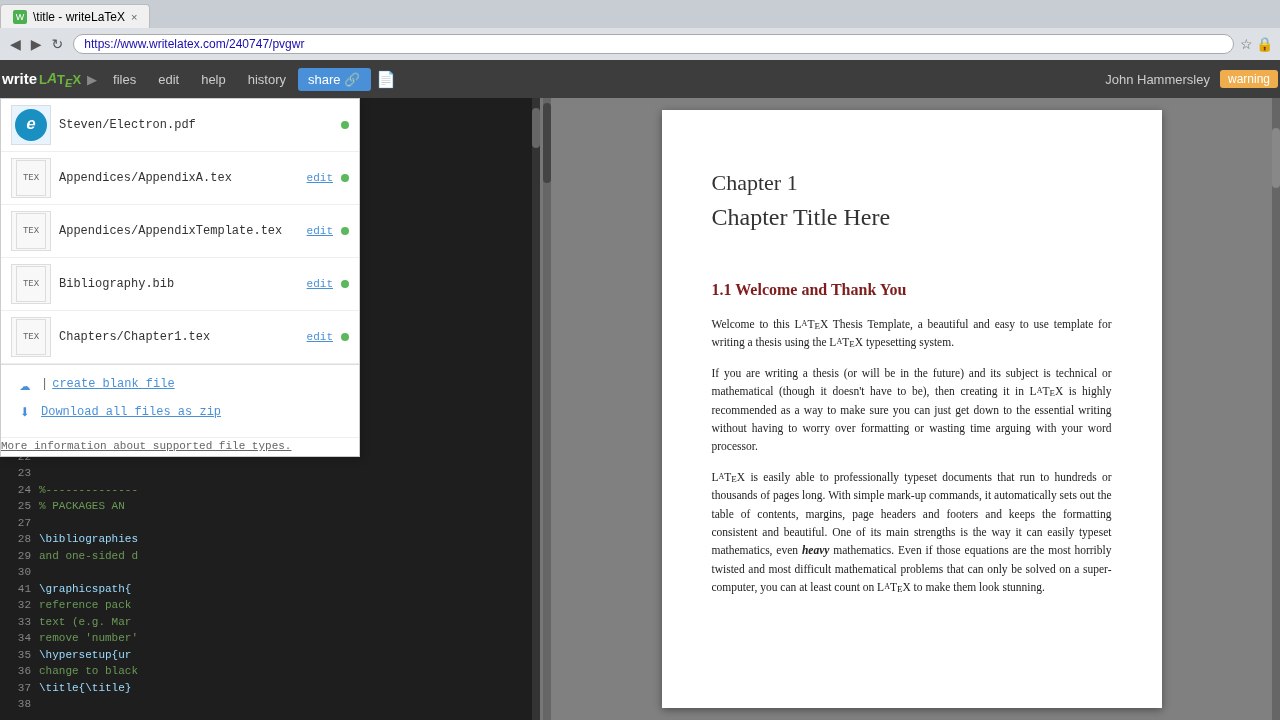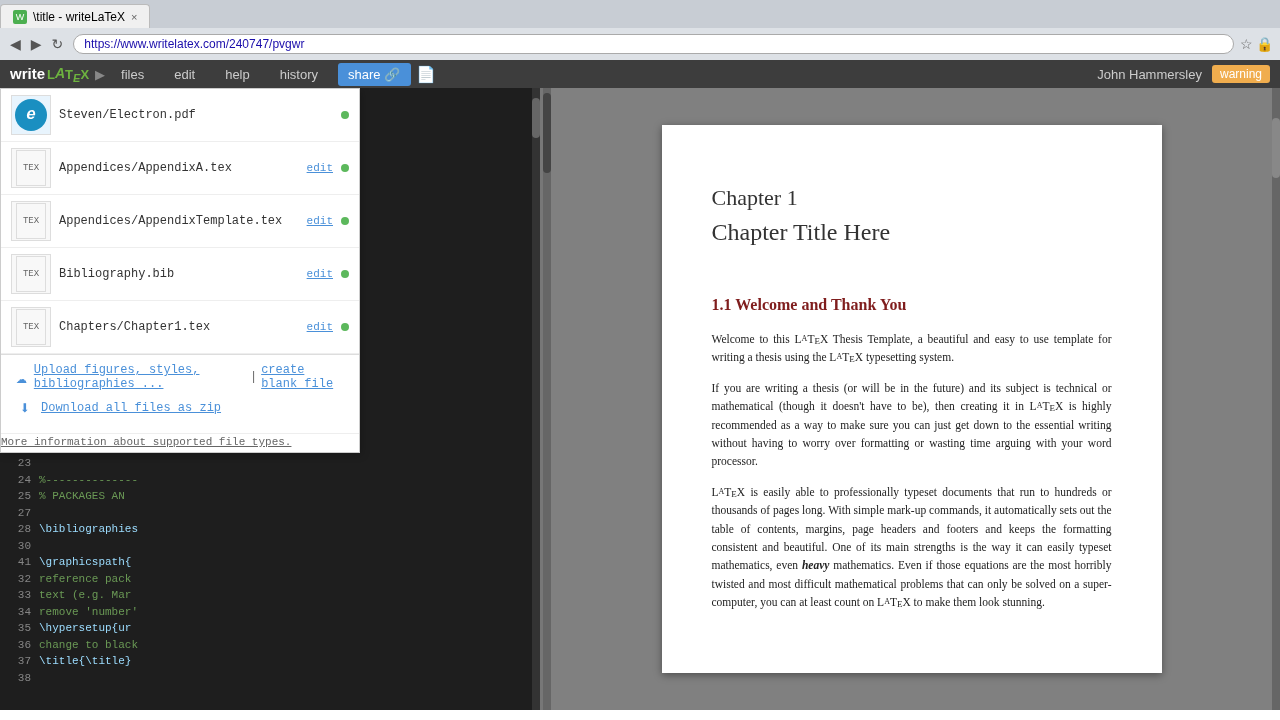--- a/index.html
+++ b/index.html
@@ -20,7 +20,7 @@
     .star-icon, .security-icon { font-size: 14px; color: #666; cursor: pointer; }
 
     
-    .app-header { background: #3d3d3d; height: 28px; display: flex; align-items: center; padding: 0 10px; }
+    .app-header { background: #3d3d3d; height: 38px; display: flex; align-items: center; padding: 0 2px; }
     .writelatex-logo { color: white; font-size: 15px; font-weight: bold; display: flex; align-items: center; gap: 2px; }
     .logo-write { color: white; }
     .logo-latex { color: #6db33f; font-size: 13px; }

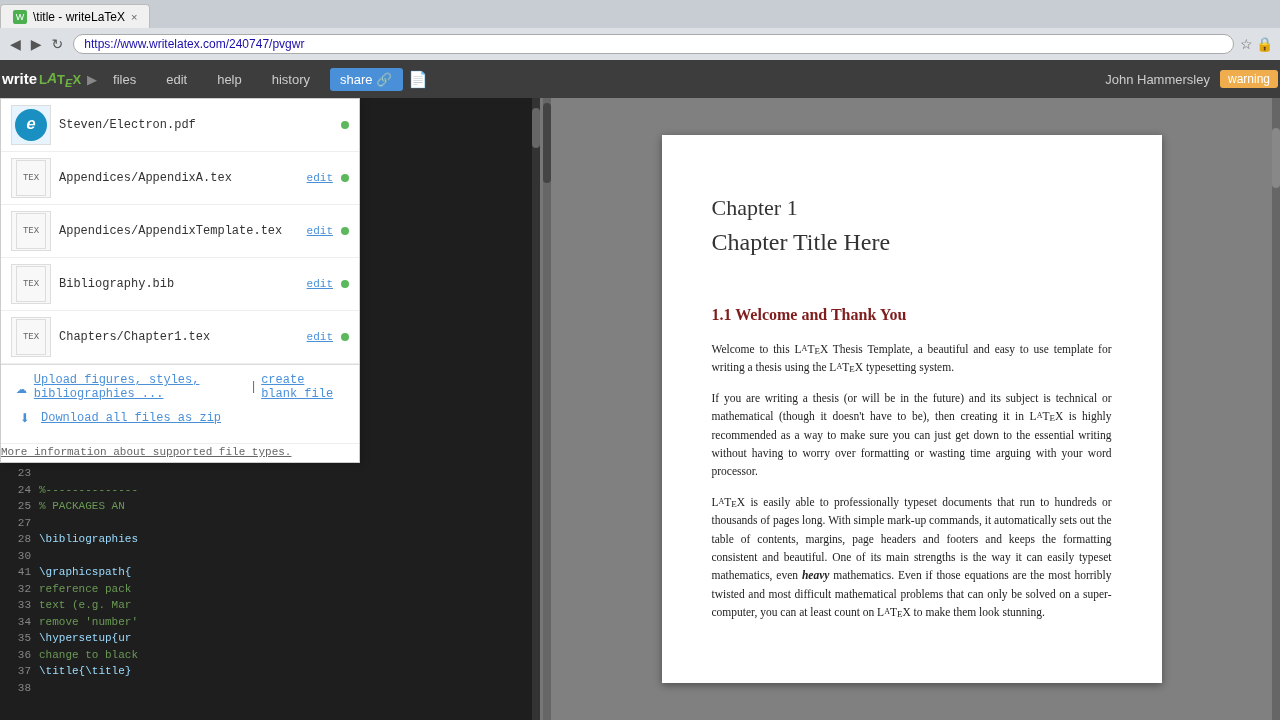--- a/index.html
+++ b/index.html
@@ -25,7 +25,7 @@
     .logo-write { color: white; }
     .logo-latex { color: #6db33f; font-size: 13px; }
     .logo-arrow { color: #888; margin: 0 6px; }
-    .header-nav { display: flex; gap: 10px; }
+    .header-nav { display: flex; gap: 2px; }
     .header-nav-item { color: #ccc; padding: 4px 10px; font-size: 13px; cursor: pointer; border-radius: 3px; }
     .share-btn { background: #4a90d9; color: white; padding: 4px 10px; border-radius: 3px; font-size: 13px; cursor: pointer; display: flex; align-items: center; gap: 4px; }
     .pdf-icon { color: #e74c3c; font-size: 16px; cursor: pointer; margin-left: 6px; }

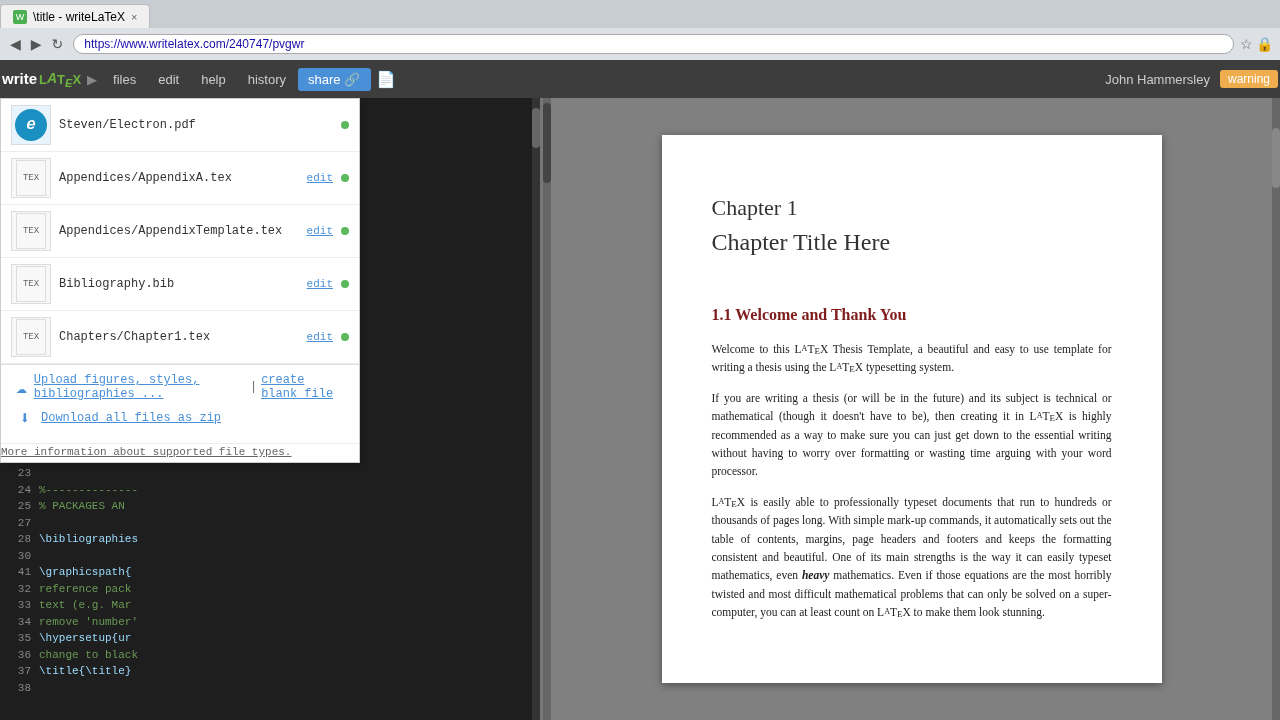--- a/index.html
+++ b/index.html
@@ -72,7 +72,7 @@
     .pdf-scrollbar-left-thumb { width: 8px; height: 80px; background: #444; margin-top: 5px; border-radius: 4px; }
     .pdf-scrollbar-right { position: absolute; right: 0; top: 0; width: 8px; height: 100%; background: #666; }
     .pdf-scrollbar-right-thumb { width: 8px; height: 60px; background: #888; margin-top: 30px; border-radius: 4px; }
-    .pdf-content { flex: 1; display: flex; justify-content: center; padding: 37px; overflow: hidden; }
+    .pdf-content { flex: 1; display: flex; justify-content: center; padding: 12px; overflow: hidden; }
     .pdf-page { background: white; width: 500px; padding: 60px 50px 40px; box-shadow: 0 2px 8px rgba(0,0,0,0.4); font-family: 'Times New Roman', Times, serif; }
     .pdf-chapter-num { font-size: 22px; color: #333; margin-bottom: 8px; font-weight: normal; }
     .pdf-chapter-title { font-size: 24px; color: #333; margin-bottom: 30px; font-weight: normal; }

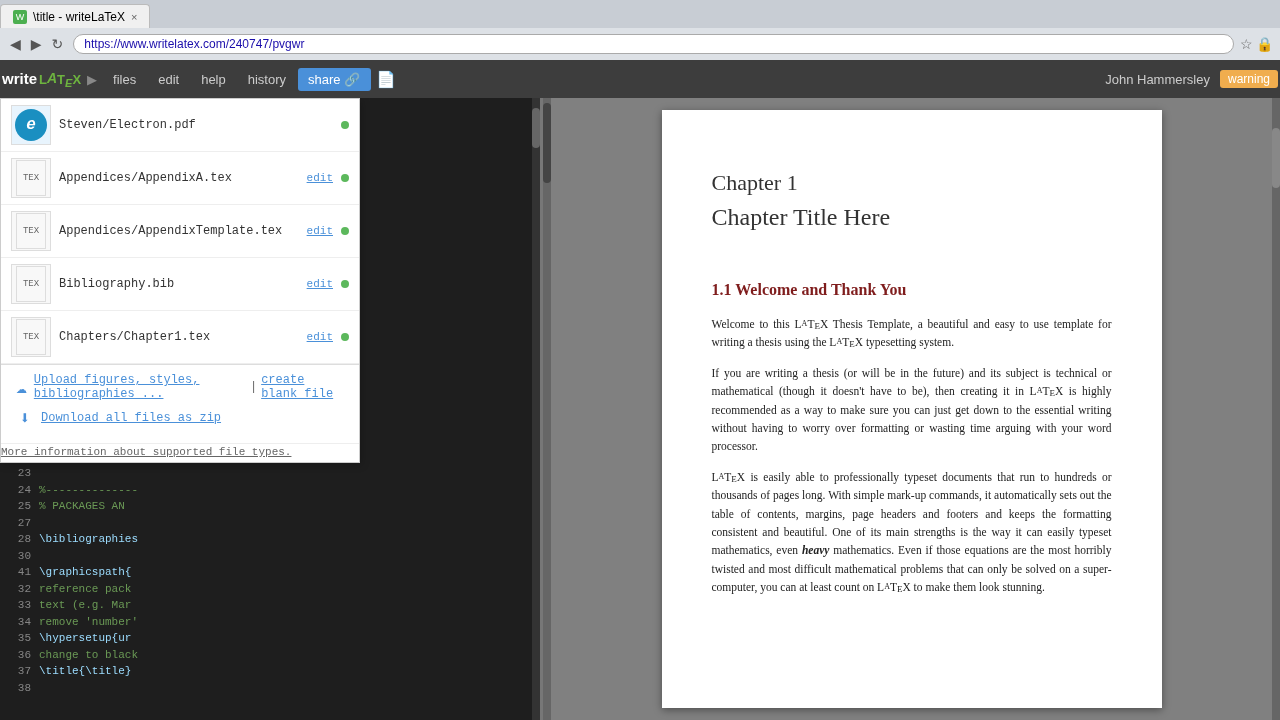--- a/index.html
+++ b/index.html
@@ -335,7 +335,6 @@
       <div class="file-actions">
         <div class="file-action-row">
           <span class="action-icon">☁</span>
-          <a class="action-link">Upload figures, styles, bibliographies ...</a>
           <span class="action-sep">|</span>
           <a class="action-link">create blank file</a>
         </div>

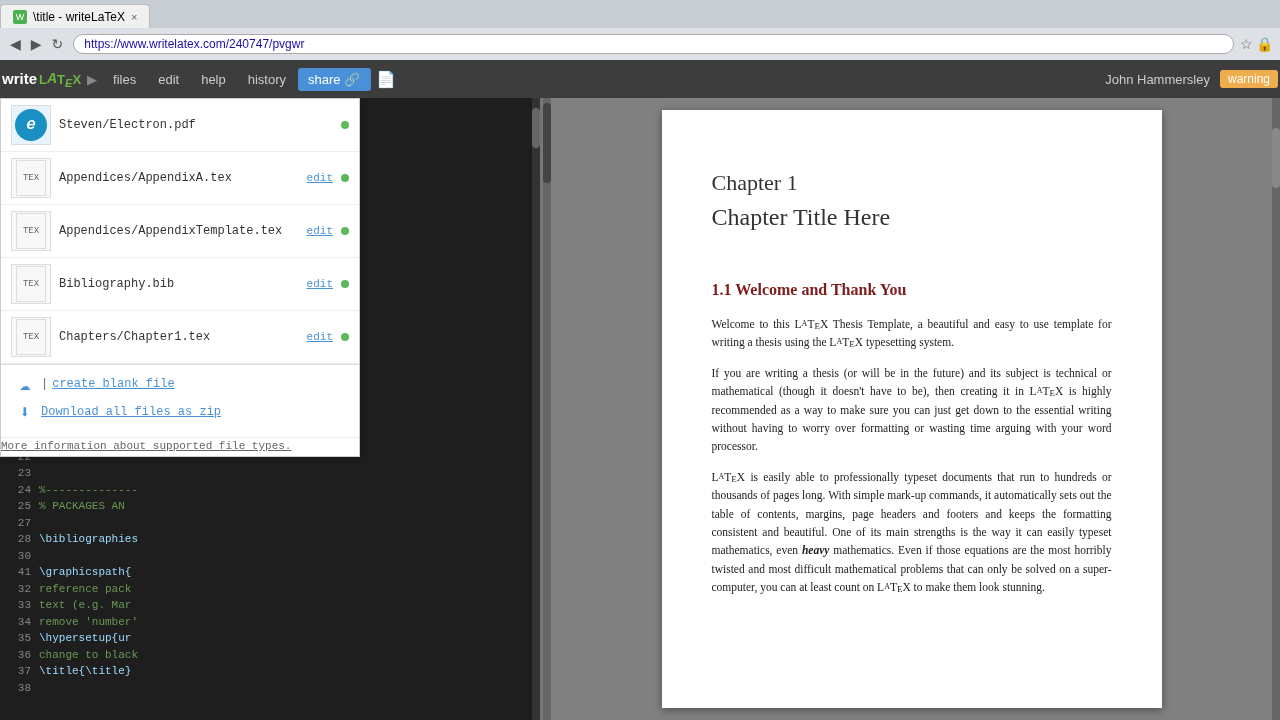--- a/index.html
+++ b/index.html
@@ -250,6 +250,10 @@
           <span class="line-text cmd">\bibliographies</span>
         </div>
         <div class="editor-line">
+          <span class="line-num">29</span>
+          <span class="line-text comment">and one-sided d</span>
+        </div>
+        <div class="editor-line">
           <span class="line-num">30</span>
           <span class="line-text normal"></span>
         </div>

